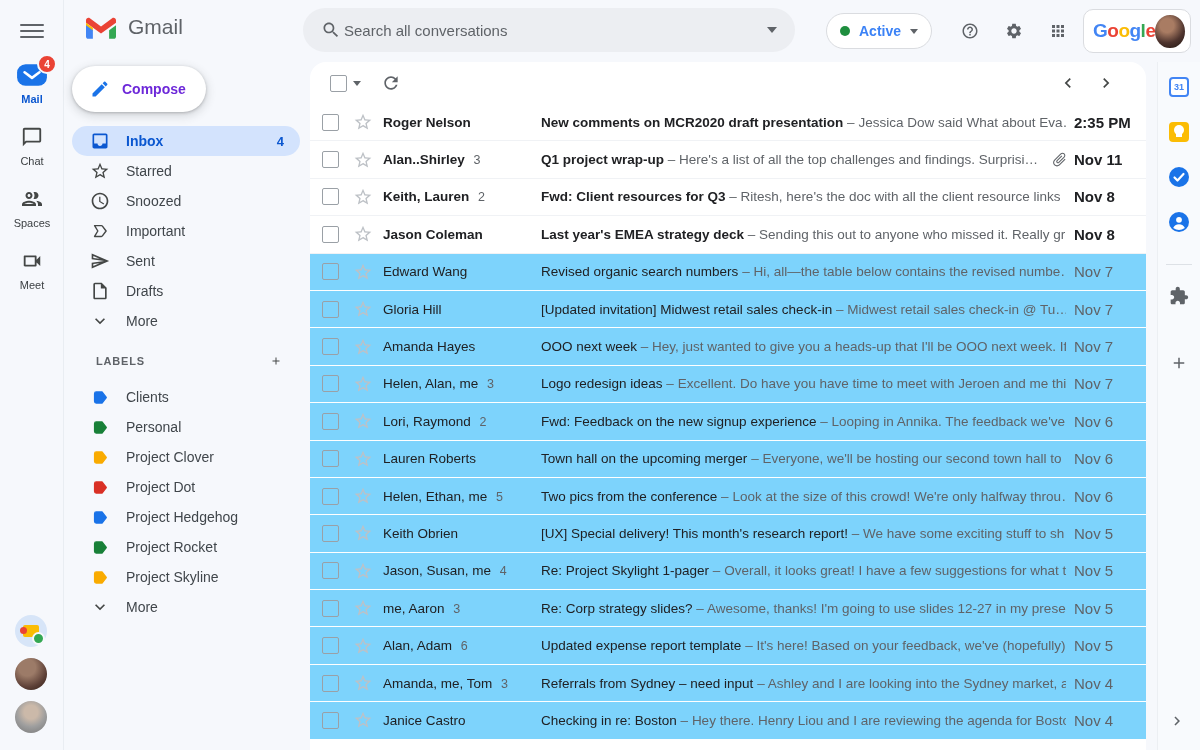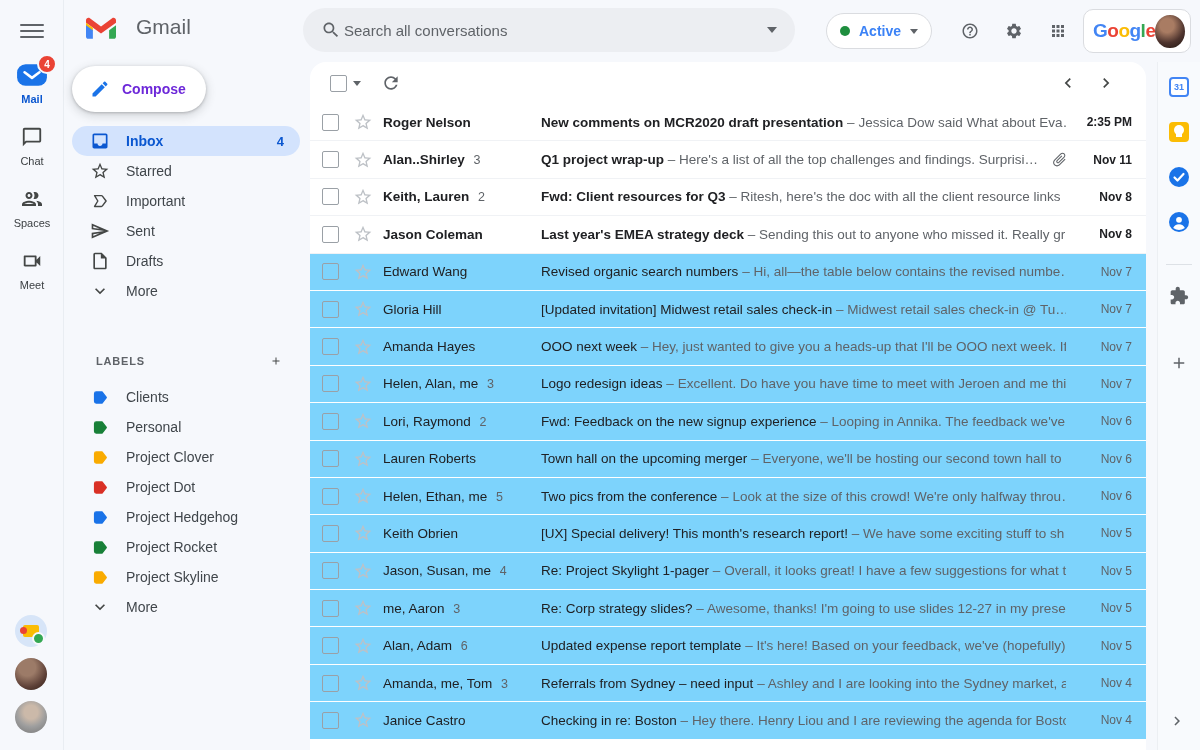--- a/index.html
+++ b/index.html
@@ -68,7 +68,7 @@
   .user-avatar{width:33px;height:33px;border-radius:50%;background:radial-gradient(circle at 40% 32%,#a97c63 0 24%,#4e342e 60%,#1f140f)}
 
   
-  .gmail-logo{position:absolute;left:86px;top:15px;display:flex;align-items:center;gap:20px}
+  .gmail-logo{position:absolute;left:86px;top:15px;display:flex;align-items:center;gap:12px}
   .gmail-name{font-size:21px;color:#5f6368}
 
   

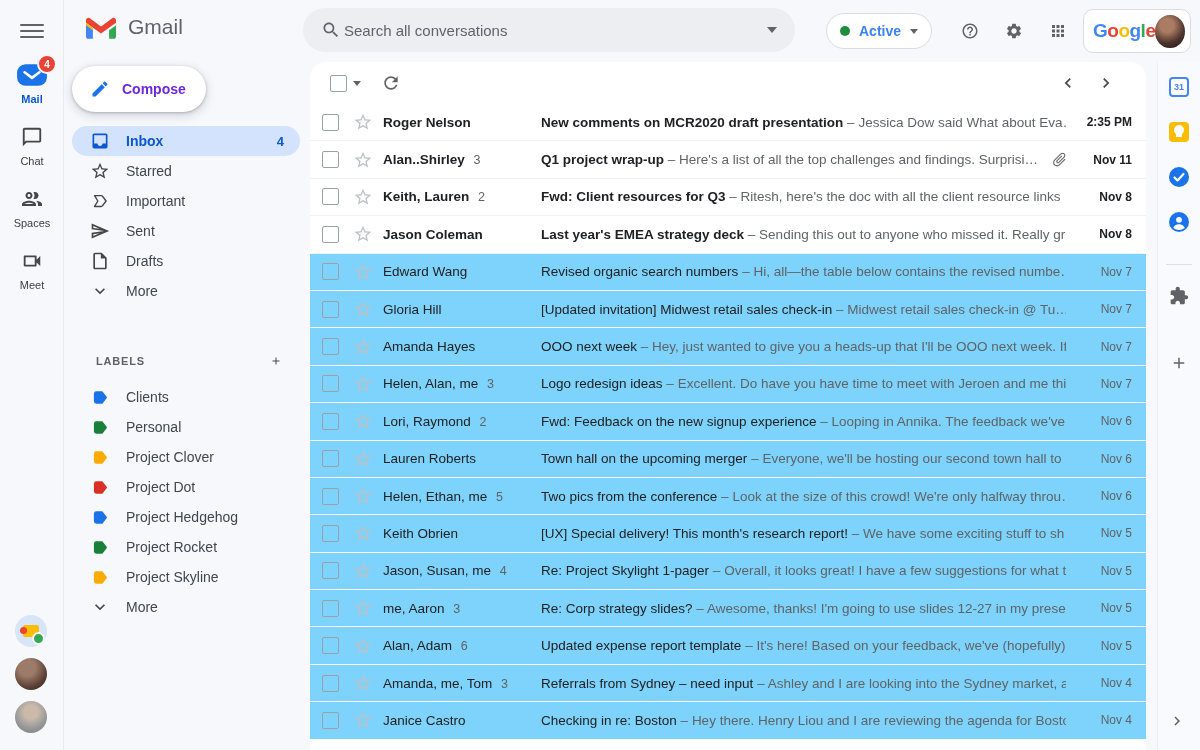--- a/index.html
+++ b/index.html
@@ -92,7 +92,7 @@
   .email-row.unread .subj{font-weight:bold}
   .dash,.snip{color:#5f6368}
   .clip{flex:none;color:#5f6368;margin-right:6px;transform:rotate(45deg)}
-  .date{flex:none;width:58px;text-align:right;font-size:12px;color:#5f6368;white-space:nowrap}
+  .date{flex:none;width:58px;font-size:15px;color:#5f6368;white-space:nowrap}
   .email-row.unread .date{color:#202124;font-weight:bold}
 
   

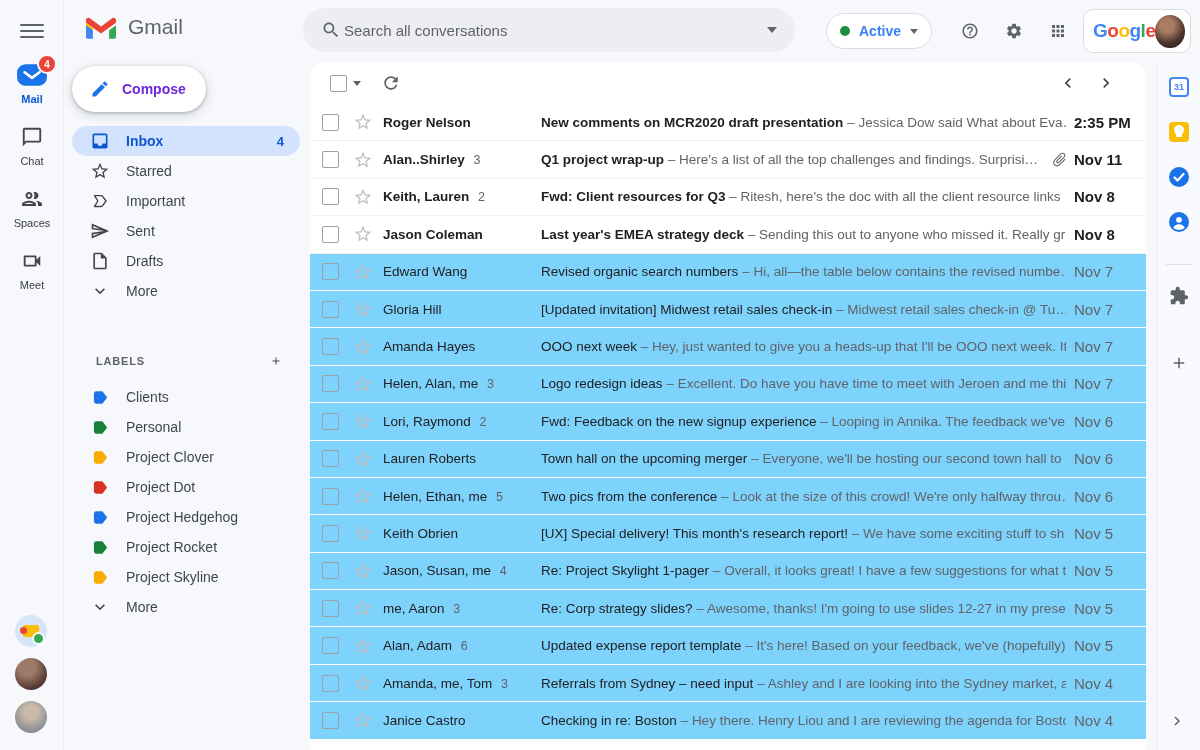--- a/index.html
+++ b/index.html
@@ -206,6 +206,14 @@
       </div>
       <div class="side-item">
         <span class="ic">
+          <svg width="20" height="20" viewBox="0 0 24 24" fill="#444746">
+            <path d="M11.99 2C6.47 2 2 6.48 2 12s4.47 10 9.99 10C17.52 22 22 17.52 22 12S17.52 2 11.99 2zM12 20c-4.42 0-8-3.58-8-8s3.58-8 8-8 8 3.58 8 8-3.58 8-8 8zm.5-13H11v6l5.25 3.15.75-1.23-4.5-2.67z"></path>
+          </svg>
+        </span>
+        <span class="lbl">Snoozed</span>
+      </div>
+      <div class="side-item">
+        <span class="ic">
           <svg width="20" height="20" viewBox="0 0 24 24">
             <path d="M5.5 5.5h8.2c.47 0 .92.22 1.2.6L19.3 12l-4.4 5.9c-.28.38-.73.6-1.2.6H5.5l3.9-6.5-3.9-6.5z" fill="none" stroke="#444746" stroke-width="1.7" stroke-linejoin="round"></path>
           </svg>

